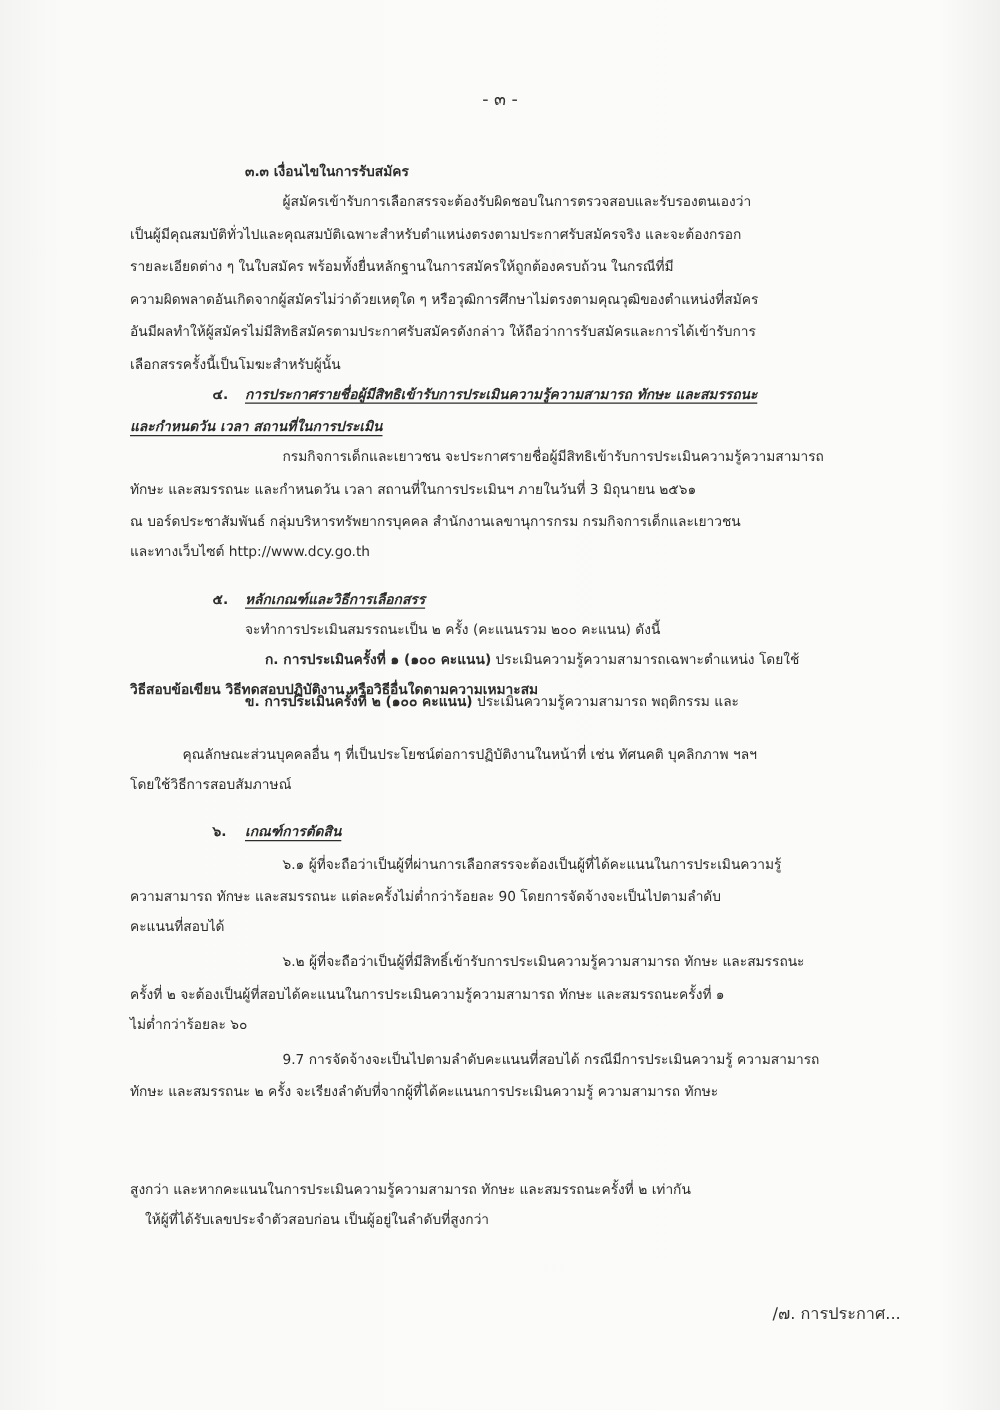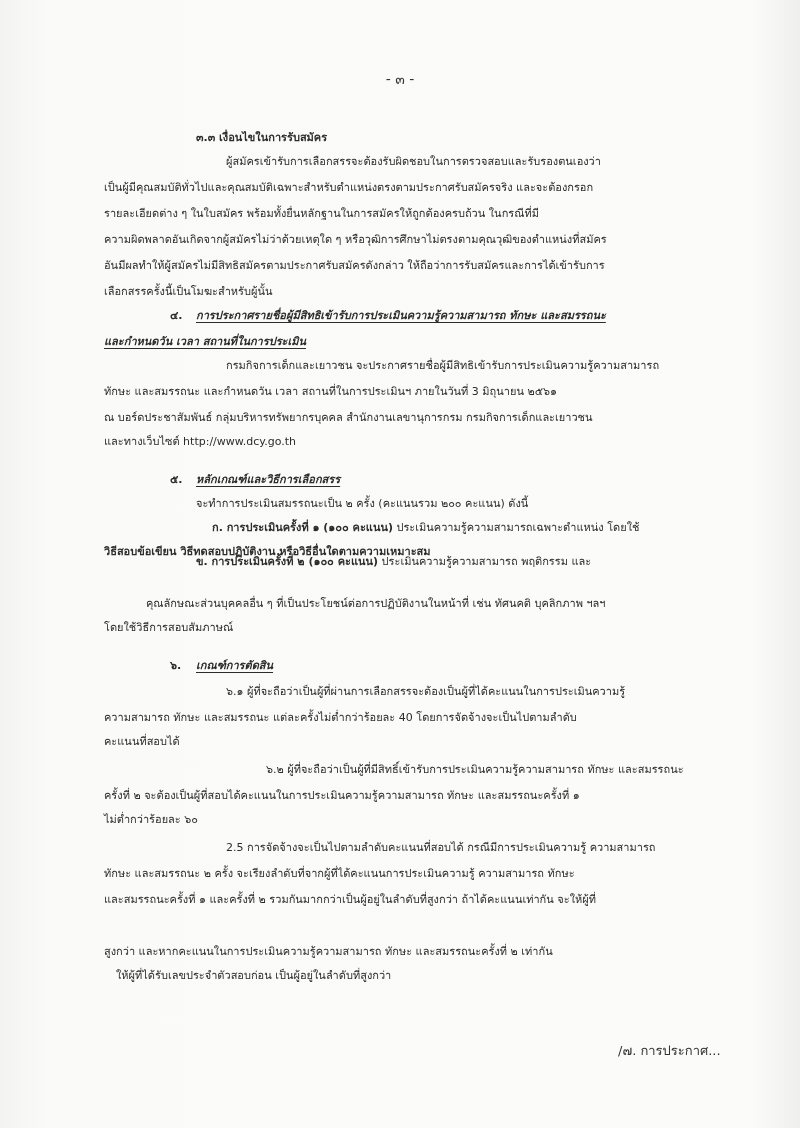--- a/index.html
+++ b/index.html
@@ -67,7 +67,7 @@
   <div class="line bold u" style="top:656px;left:196px;">เกณฑ์การตัดสิน</div>
 
   <div class="line" style="top:682px;left:226px;">๖.๑ ผู้ที่จะถือว่าเป็นผู้ที่ผ่านการเลือกสรรจะต้องเป็นผู้ที่ได้คะแนนในการประเมินความรู้</div>
-  <div class="line" style="top:708px;left:104px;">ความสามารถ ทักษะ และสมรรถนะ แต่ละครั้งไม่ต่ำกว่าร้อยละ 40 โดยการจัดจ้างจะเป็นไปตามลำดับ</div>
+  <div class="line" style="top:708px;left:104px;">ความสามารถ ทักษะ และสมรรถนะ แต่ละครั้งไม่ต่ำกว่าร้อยละ 90 โดยการจัดจ้างจะเป็นไปตามลำดับ</div>
   <div class="line" style="top:732px;left:104px;">คะแนนที่สอบได้</div>
 
   <div class="line" style="top:760px;left:226px;margin-left:40px;">๖.๒ ผู้ที่จะถือว่าเป็นผู้ที่มีสิทธิ์เข้ารับการประเมินความรู้ความสามารถ ทักษะ และสมรรถนะ</div>

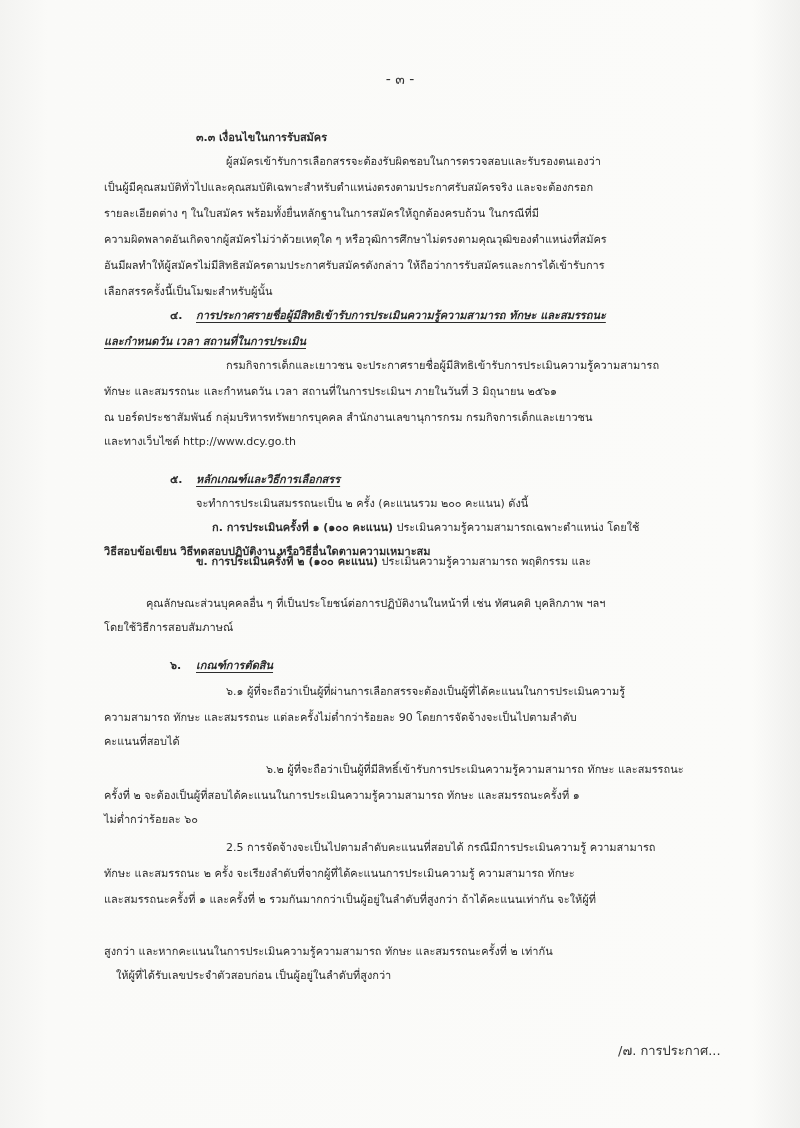--- a/index.html
+++ b/index.html
@@ -70,7 +70,7 @@
   <div class="line" style="top:708px;left:104px;">ความสามารถ ทักษะ และสมรรถนะ แต่ละครั้งไม่ต่ำกว่าร้อยละ 90 โดยการจัดจ้างจะเป็นไปตามลำดับ</div>
   <div class="line" style="top:732px;left:104px;">คะแนนที่สอบได้</div>
 
-  <div class="line" style="top:760px;left:226px;margin-left:40px;">๖.๒ ผู้ที่จะถือว่าเป็นผู้ที่มีสิทธิ์เข้ารับการประเมินความรู้ความสามารถ ทักษะ และสมรรถนะ</div>
+  <div class="line" style="top:760px;left:226px;">๖.๒ ผู้ที่จะถือว่าเป็นผู้ที่มีสิทธิ์เข้ารับการประเมินความรู้ความสามารถ ทักษะ และสมรรถนะ</div>
   <div class="line" style="top:786px;left:104px;">ครั้งที่ ๒ จะต้องเป็นผู้ที่สอบได้คะแนนในการประเมินความรู้ความสามารถ ทักษะ และสมรรถนะครั้งที่ ๑</div>
   <div class="line" style="top:810px;left:104px;">ไม่ต่ำกว่าร้อยละ ๖๐</div>
 

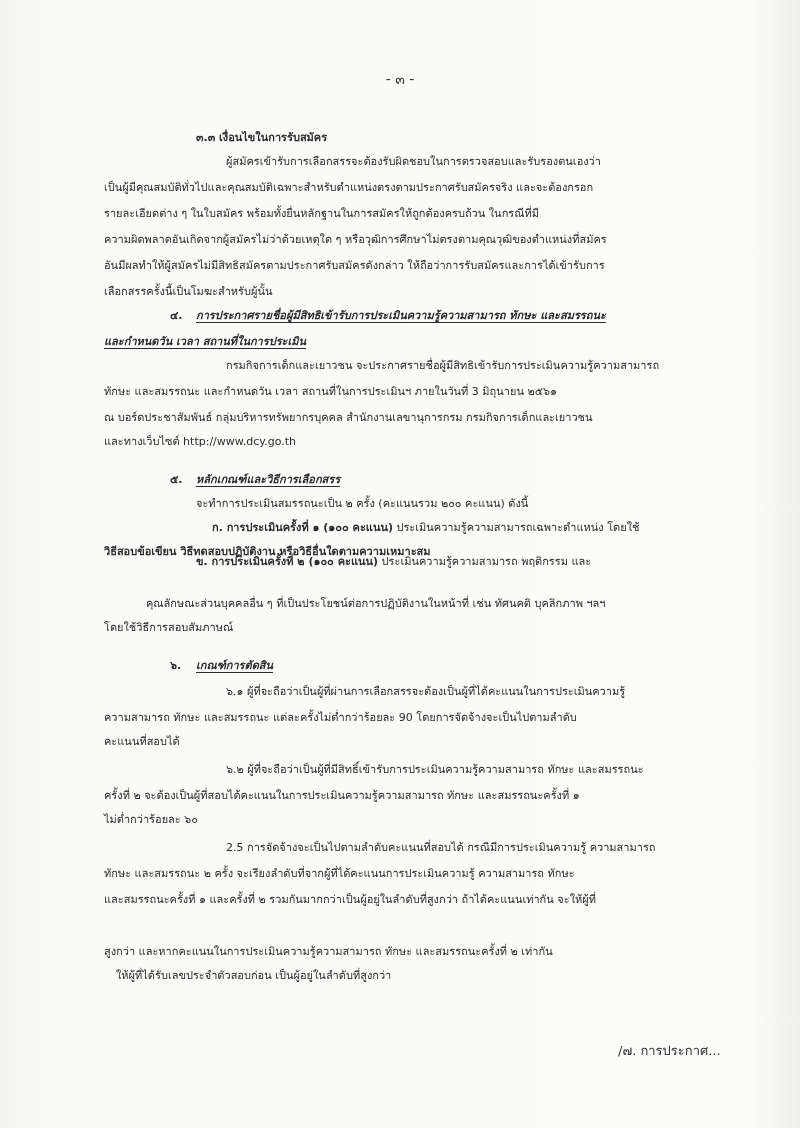--- a/index.html
+++ b/index.html
@@ -74,7 +74,7 @@
   <div class="line" style="top:786px;left:104px;">ครั้งที่ ๒ จะต้องเป็นผู้ที่สอบได้คะแนนในการประเมินความรู้ความสามารถ ทักษะ และสมรรถนะครั้งที่ ๑</div>
   <div class="line" style="top:810px;left:104px;">ไม่ต่ำกว่าร้อยละ ๖๐</div>
 
-  <div class="line" style="top:838px;left:226px;">2.5 การจัดจ้างจะเป็นไปตามลำดับคะแนนที่สอบได้ กรณีมีการประเมินความรู้ ความสามารถ</div>
+  <div class="line" style="top:838px;left:226px;">9.7 การจัดจ้างจะเป็นไปตามลำดับคะแนนที่สอบได้ กรณีมีการประเมินความรู้ ความสามารถ</div>
   <div class="line" style="top:864px;left:104px;">ทักษะ และสมรรถนะ ๒ ครั้ง จะเรียงลำดับที่จากผู้ที่ได้คะแนนการประเมินความรู้ ความสามารถ ทักษะ</div>
   <div class="line" style="top:890px;left:104px;">และสมรรถนะครั้งที่ ๑ และครั้งที่ ๒ รวมกันมากกว่าเป็นผู้อยู่ในลำดับที่สูงกว่า ถ้าได้คะแนนเท่ากัน จะให้ผู้ที่</div>
   <div class="line" style="top:942px;left:104px;">สูงกว่า และหากคะแนนในการประเมินความรู้ความสามารถ ทักษะ และสมรรถนะครั้งที่ ๒ เท่ากัน</div>

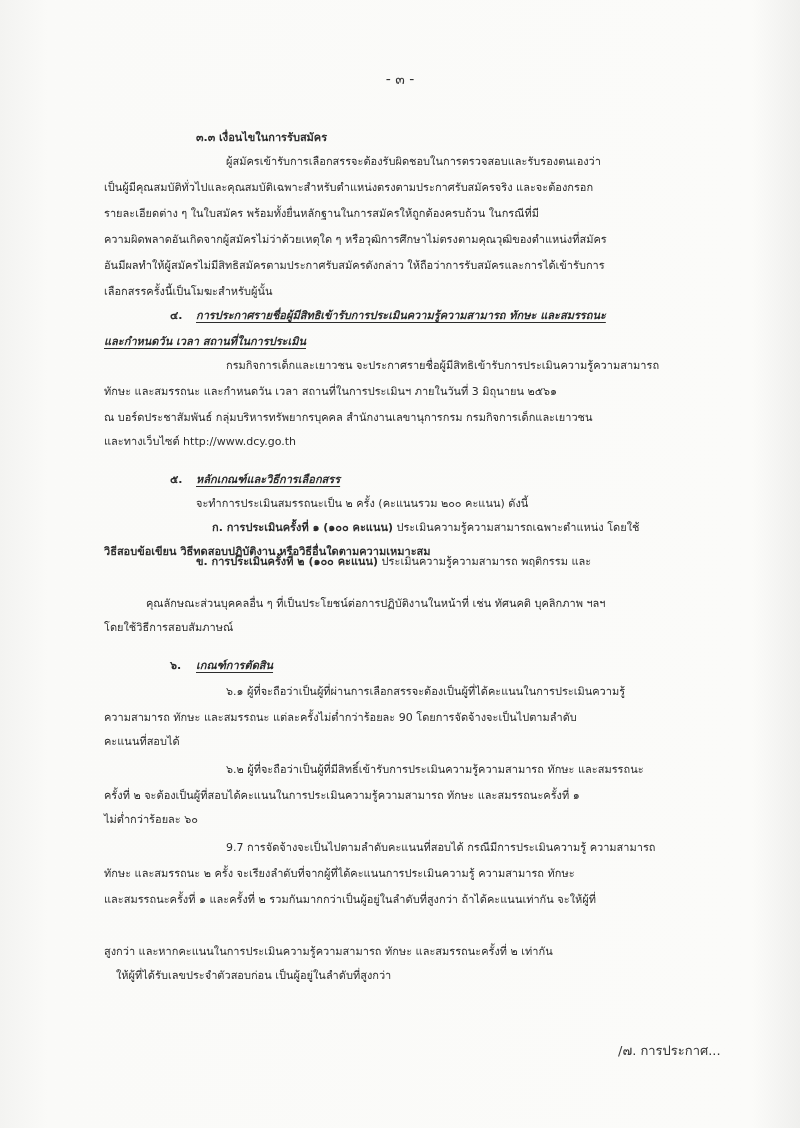--- a/index.html
+++ b/index.html
@@ -76,7 +76,6 @@
 
   <div class="line" style="top:838px;left:226px;">9.7 การจัดจ้างจะเป็นไปตามลำดับคะแนนที่สอบได้ กรณีมีการประเมินความรู้ ความสามารถ</div>
   <div class="line" style="top:864px;left:104px;">ทักษะ และสมรรถนะ ๒ ครั้ง จะเรียงลำดับที่จากผู้ที่ได้คะแนนการประเมินความรู้ ความสามารถ ทักษะ</div>
-  <div class="line" style="top:890px;left:104px;">และสมรรถนะครั้งที่ ๑ และครั้งที่ ๒ รวมกันมากกว่าเป็นผู้อยู่ในลำดับที่สูงกว่า ถ้าได้คะแนนเท่ากัน จะให้ผู้ที่</div>
   <div class="line" style="top:942px;left:104px;">สูงกว่า และหากคะแนนในการประเมินความรู้ความสามารถ ทักษะ และสมรรถนะครั้งที่ ๒ เท่ากัน</div>
   <div class="line" style="top:966px;left:104px;margin-left:12px;">ให้ผู้ที่ได้รับเลขประจำตัวสอบก่อน เป็นผู้อยู่ในลำดับที่สูงกว่า</div>
 

